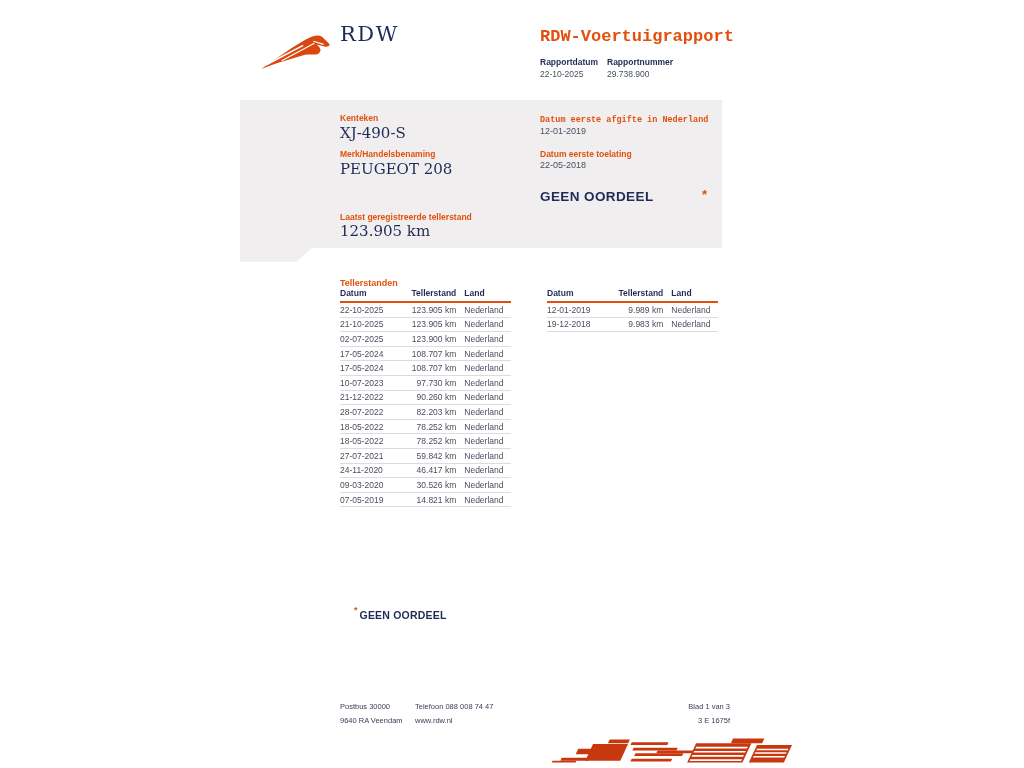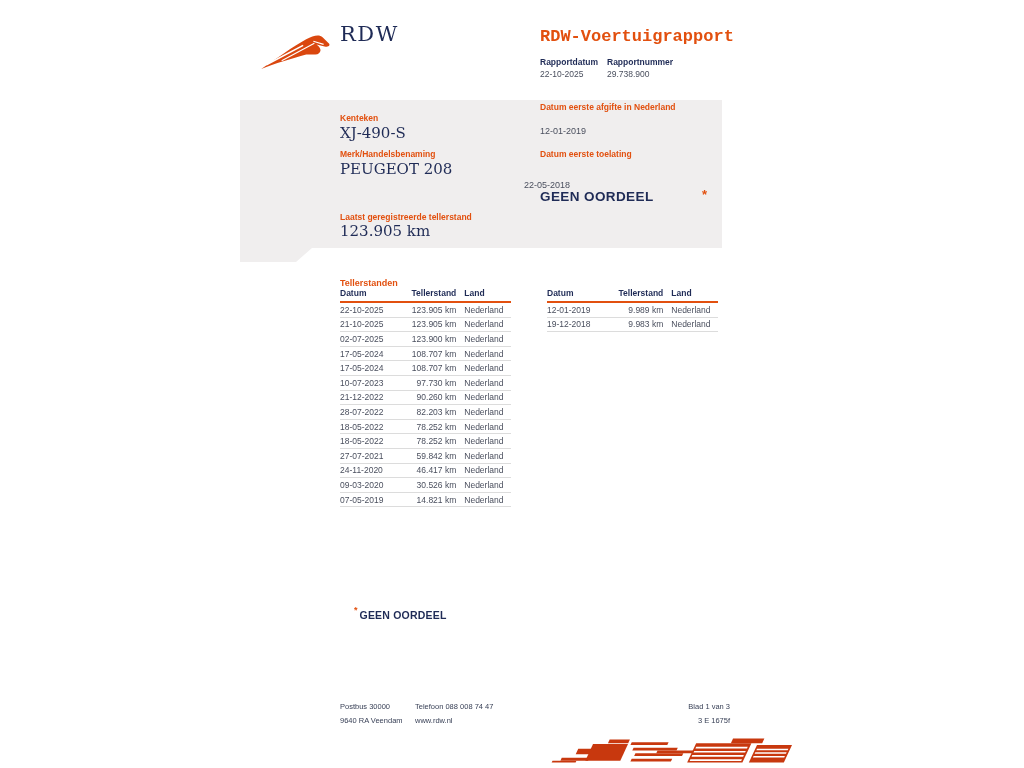--- a/index.html
+++ b/index.html
@@ -32,7 +32,7 @@
   .val-merk     { left: 100px; top: 60px; }
   .lbl-teller   { left: 100px; top: 112px; }
   .val-teller   { left: 100px; top: 122px; }
-  .lbl-afgifte  { left: 300px; top: 2px; }
+  .lbl-afgifte  { left: 300px; top: 15px; font-family: Liberation Mono, monospace; }
   .val-afgifte  { left: 300px; top: 26px; }
   .lbl-toelating{ left: 300px; top: 49px; }
   .val-toelating{ left: 284px; top: 60px; margin-top: 20px; }

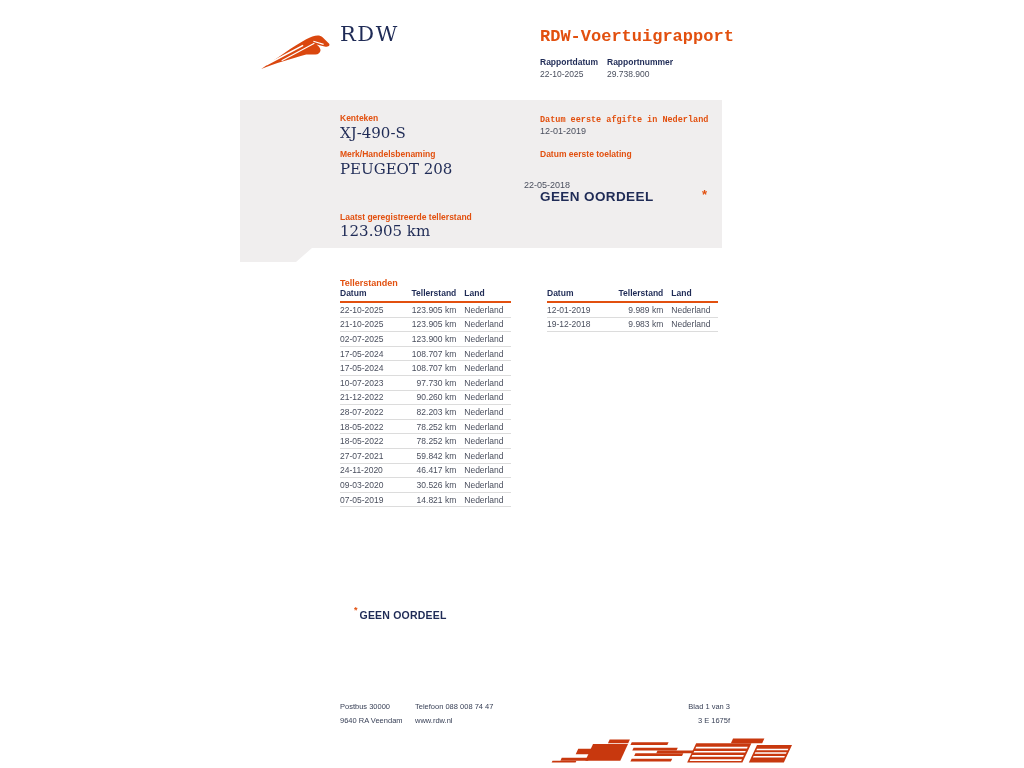--- a/index.html
+++ b/index.html
@@ -35,7 +35,7 @@
   .lbl-afgifte  { left: 300px; top: 15px; font-family: Liberation Mono, monospace; }
   .val-afgifte  { left: 300px; top: 26px; }
   .lbl-toelating{ left: 300px; top: 49px; }
-  .val-toelating{ left: 284px; top: 60px; margin-top: 20px; }
+  .val-toelating{ left: 300px; top: 60px; }
   .oordeel      { position: absolute; left: 300px; top: 89px; font-size: 13.5px; font-weight: bold;
                   color: #1F2B56; letter-spacing: 0.4px; }
   .oordeel-star { position: absolute; left: 462px; top: 87px; font-size: 13px; font-weight: bold;

